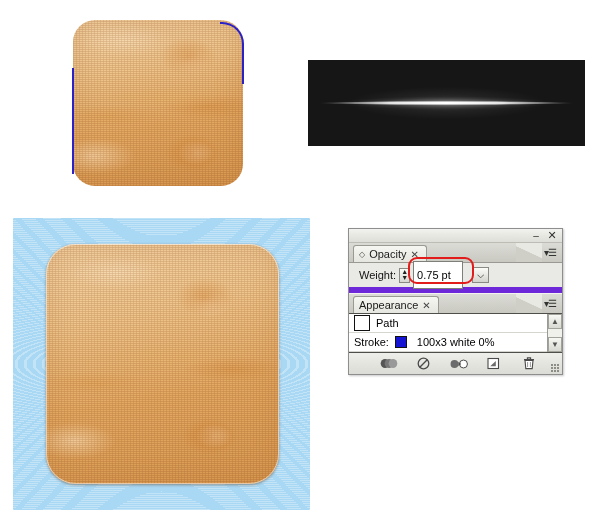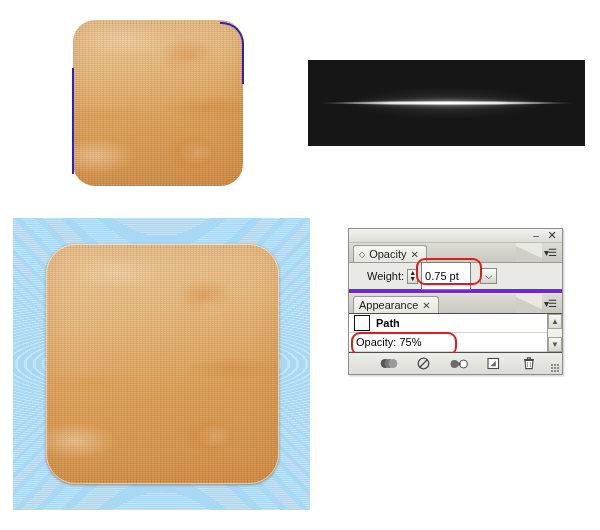--- a/index.html
+++ b/index.html
@@ -253,8 +253,8 @@
     background: #e9e9e5;
     display: flex;
     align-items: center;
-    padding-left: 18px;
-    border-bottom: 4px solid #6d28d9;
+    padding-left: 10px;
+    border-bottom: 6px solid #6d28d9;
     box-sizing: border-box;
   }
   .field-label { font-size: 11px; color: #111; margin-right: 3px; }

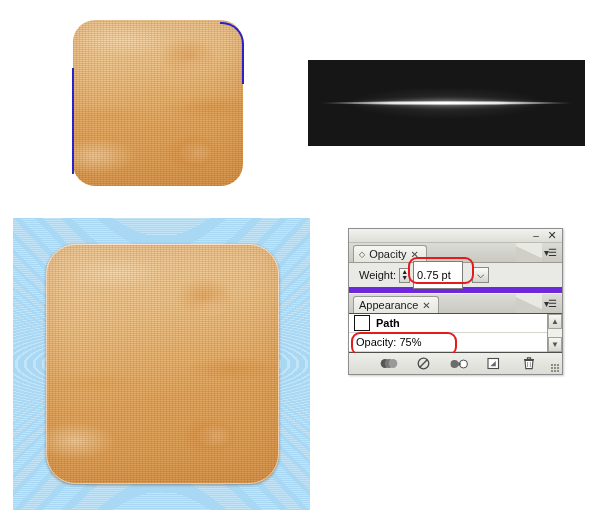--- a/index.html
+++ b/index.html
@@ -338,7 +338,7 @@
     box-sizing: border-box;
     background: #fff;
   }
-  .app-row.header { font-weight: bold; }
+  .app-row.header { font-weight: normal; }
   .thumb-empty {
     width: 14px;
     height: 14px;

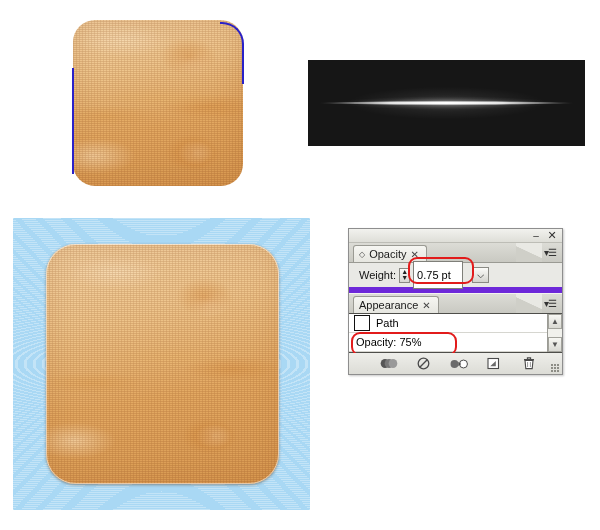--- a/index.html
+++ b/index.html
@@ -503,6 +503,11 @@
       <span>Path</span>
     </div>
 
+    <div class="app-row">
+      <span class="row-label">Stroke:</span>
+      <span class="sw-blue"></span>
+      <span class="row-value">100x3 white 0%</span>
+    </div>
 
 
     <div class="app-row opacity-row">

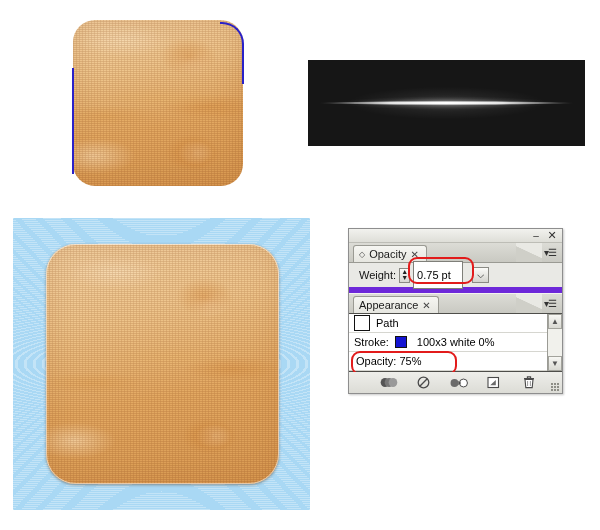--- a/index.html
+++ b/index.html
@@ -510,10 +510,6 @@
     </div>
 
 
-    <div class="app-row opacity-row">
-      <span>Opacity: 75%</span>
-      <span class="hl-ring hl-opacity"></span>
-    </div>
 
     <div class="app-scroll">
       <div class="sc-btn">▲</div>

